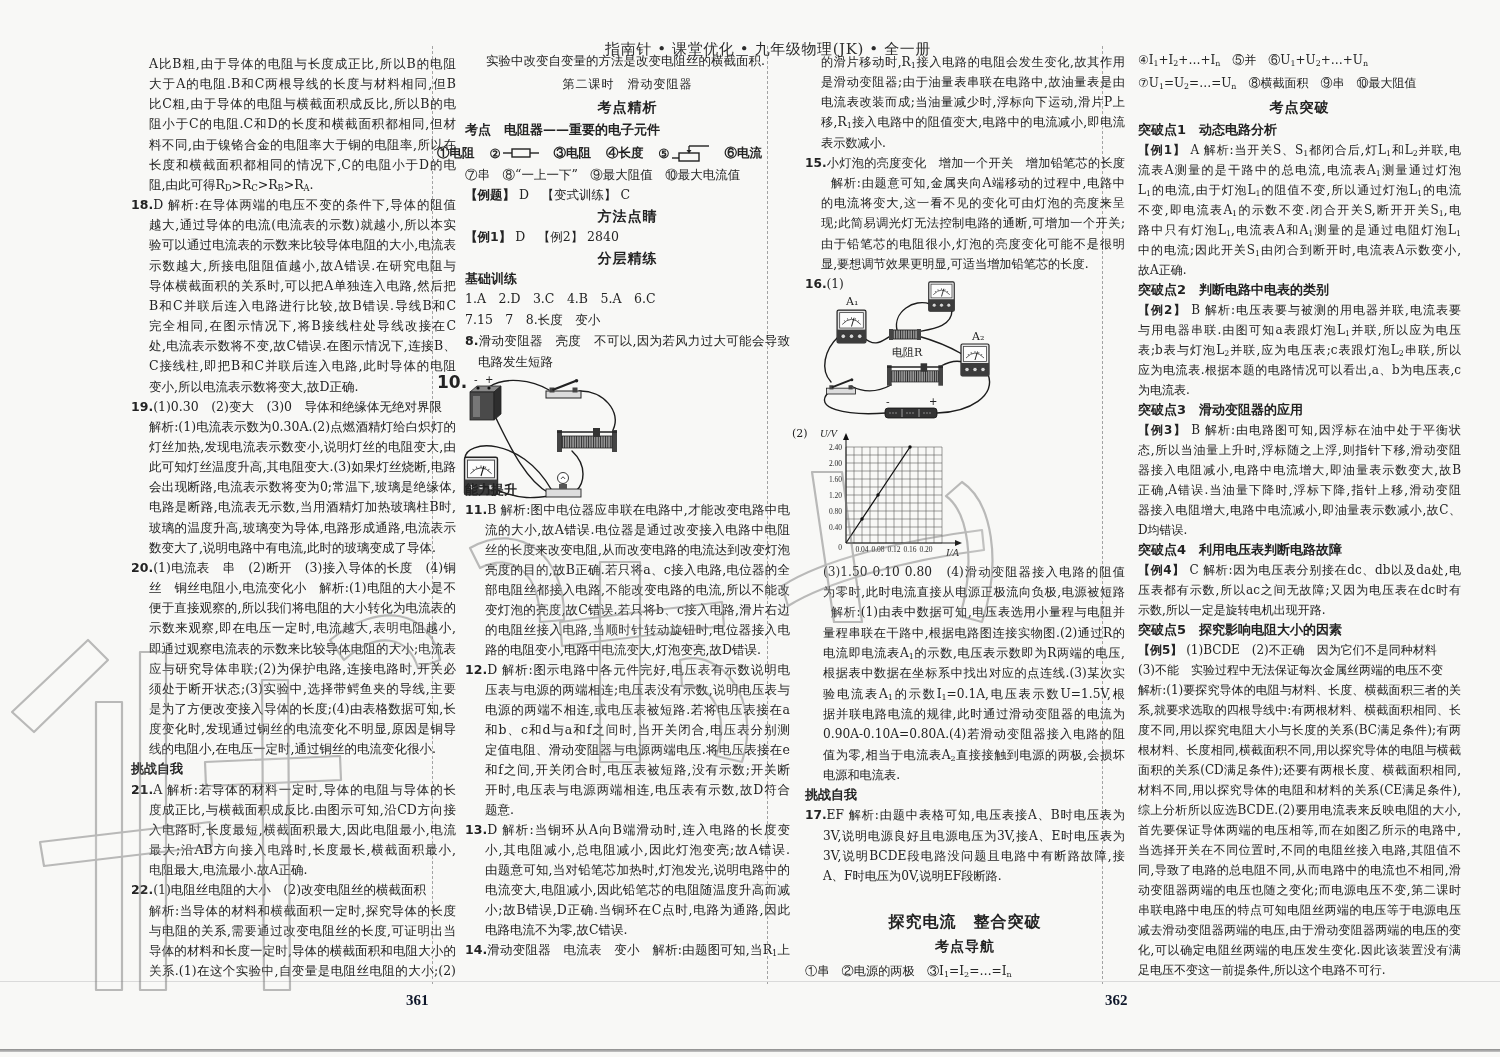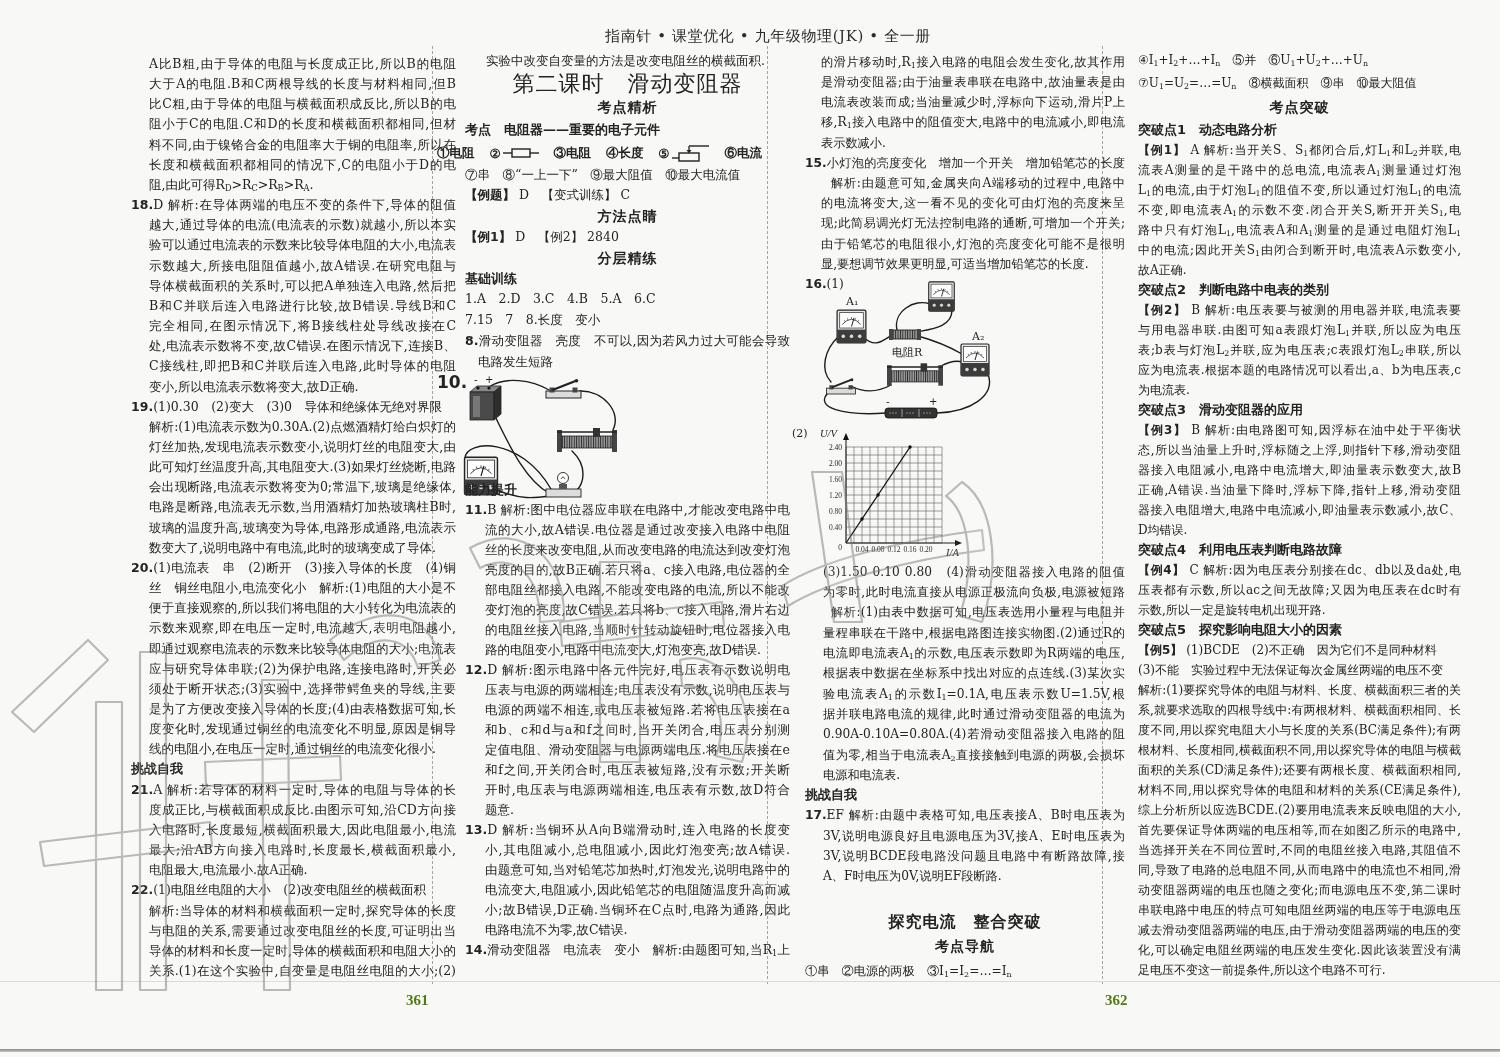--- a/index.html
+++ b/index.html
@@ -4,7 +4,7 @@
 <style>
 html,body{margin:0;padding:0;}
 body{width:1500px;height:1057px;position:relative;overflow:hidden;background:#f8f8f6;color:#232323;font-family:"DejaVu Serif","Liberation Serif",serif;font-feature-settings:"halt" 1;}
-.hdr{position:absolute;left:560px;top:27px;width:416px;text-align:center;font-size:15px;letter-spacing:0.6px;color:#2c2c2c;white-space:pre;z-index:2;}
+.hdr{position:absolute;left:560px;top:40px;width:416px;text-align:center;font-size:15px;letter-spacing:0.6px;color:#2c2c2c;white-space:pre;z-index:2;}
 .vdiv{position:absolute;top:46px;height:938px;width:0;border-left:1px dashed #a3a3a3;z-index:1;}
 .hline{position:absolute;left:0;width:1500px;z-index:1;}
 .pgno{position:absolute;top:992px;font-family:"Liberation Serif",serif;font-weight:bold;font-size:15px;color:#4d7c0f;z-index:2;}

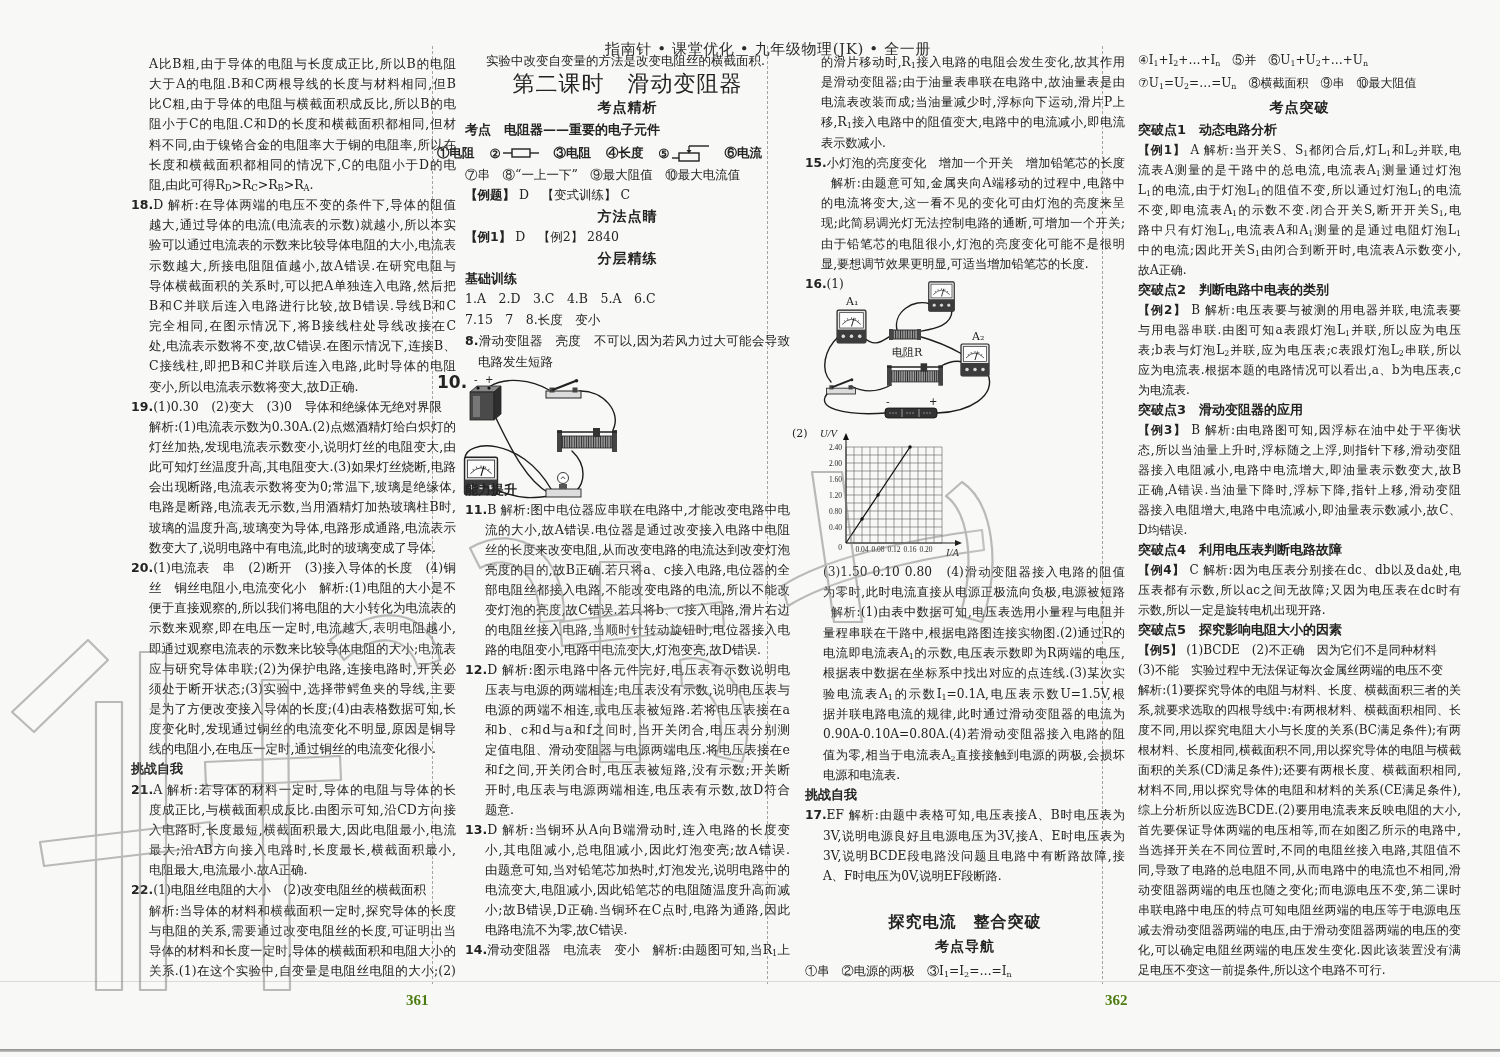--- a/index.html
+++ b/index.html
@@ -14,7 +14,7 @@
 .ln.cont,.ln.last{padding-left:var(--ind);}
 .ln.para{padding-left:calc(var(--ind) + var(--pind,0px));}
 .ln.single,.ln.last{text-align:left;text-align-last:left;white-space:pre;}
-.ln.heading{text-align:center;font-size:22px;white-space:pre;letter-spacing:1px;}
+.ln.heading{text-align:center;font-size:12px;white-space:pre;letter-spacing:1px;}
 .ln.subheading{text-align:center;font-weight:bold;font-size:14px;font-family:"DejaVu Sans",sans-serif;letter-spacing:1px;}
 .ln.label{font-weight:bold;font-size:13px;font-family:"DejaVu Sans",sans-serif;white-space:pre;}
 .ln .num{font-weight:bold;font-family:"DejaVu Sans",sans-serif;}

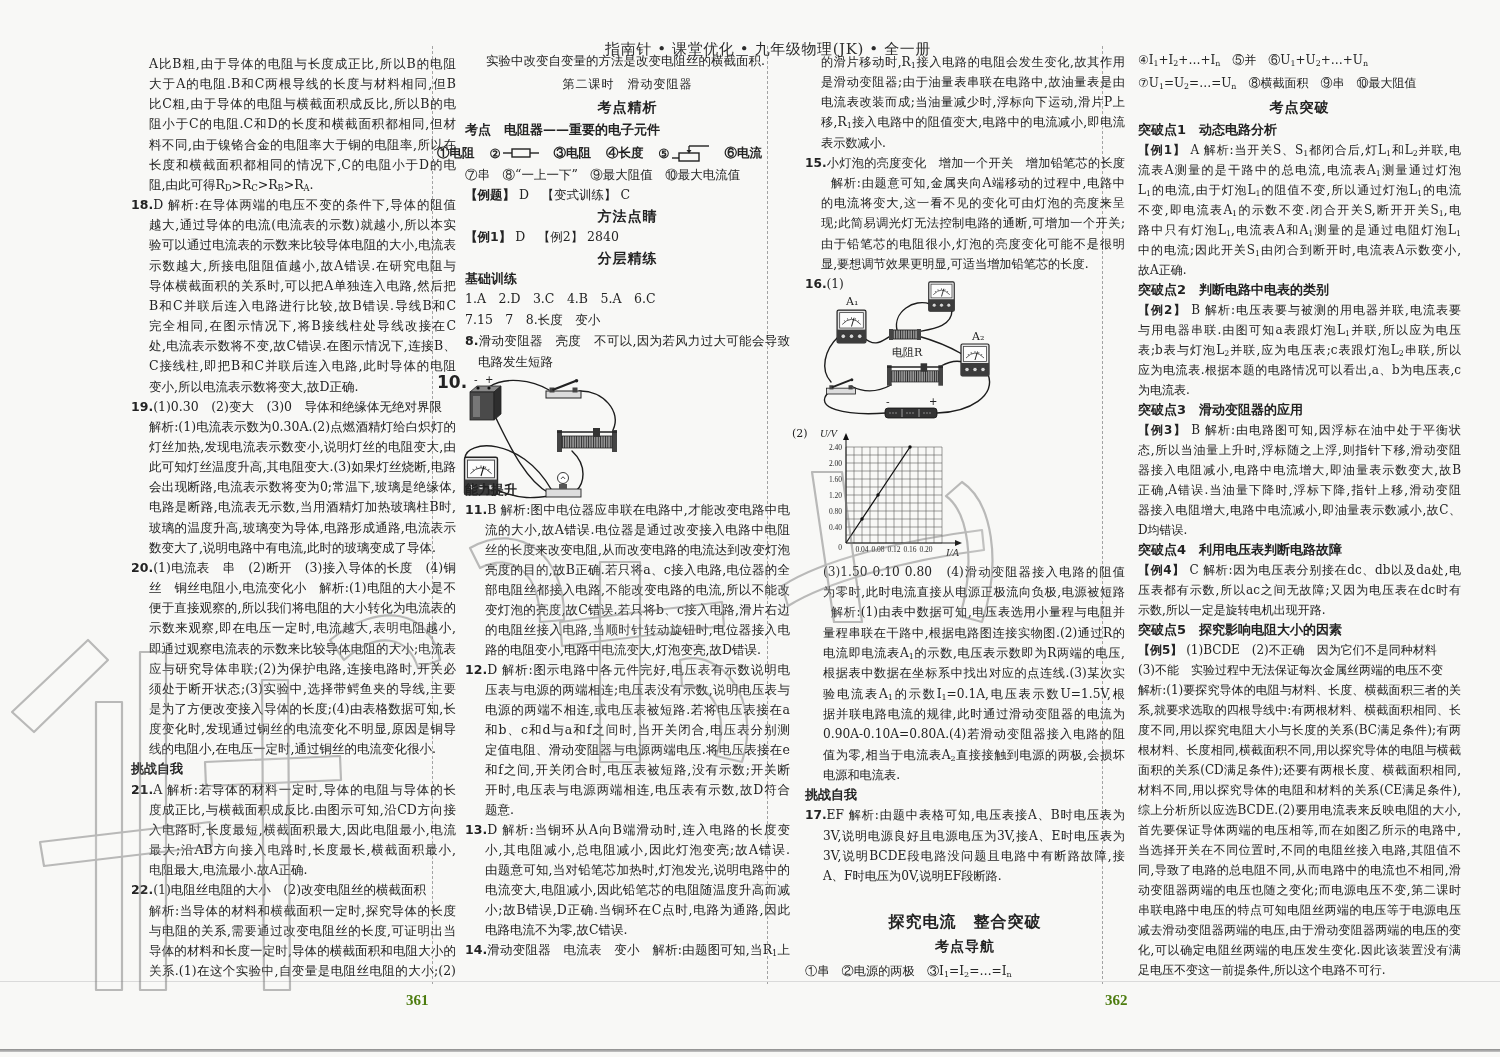--- a/index.html
+++ b/index.html
@@ -7,7 +7,7 @@
 .hdr{position:absolute;left:560px;top:40px;width:416px;text-align:center;font-size:15px;letter-spacing:0.6px;color:#2c2c2c;white-space:pre;z-index:2;}
 .vdiv{position:absolute;top:46px;height:938px;width:0;border-left:1px dashed #a3a3a3;z-index:1;}
 .hline{position:absolute;left:0;width:1500px;z-index:1;}
-.pgno{position:absolute;top:992px;font-family:"Liberation Serif",serif;font-weight:bold;font-size:15px;color:#4d7c0f;z-index:2;}
+.pgno{position:absolute;top:992px;font-family:"Liberation Serif",serif;font-weight:bold;font-size:15px;color:#0f172a;z-index:2;}
 .blk{position:absolute;z-index:2;margin-left:28px;}
 .ln{height:var(--lh);line-height:var(--lh);white-space:nowrap;overflow:visible;box-sizing:border-box;}
 .ln.item,.ln.cont,.ln.para{text-align:justify;text-align-last:justify;}

